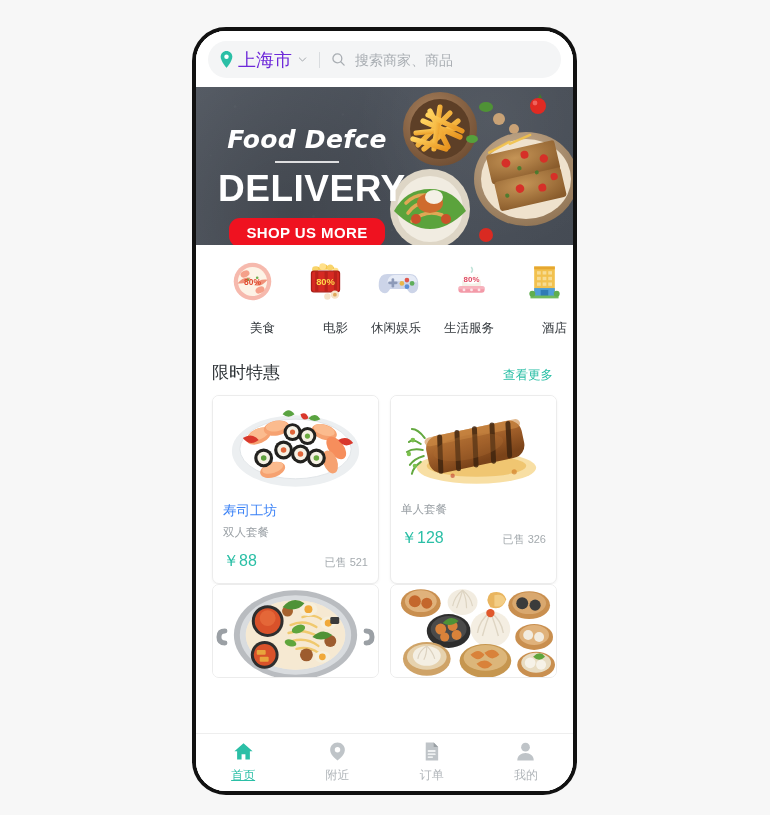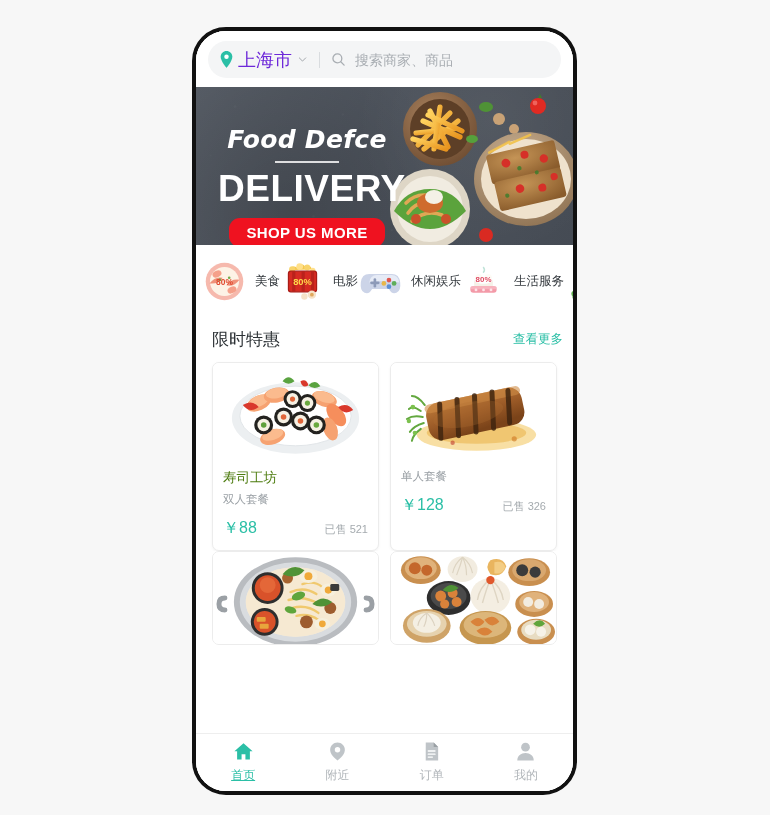--- a/index.html
+++ b/index.html
@@ -158,9 +158,9 @@
   .cat-item {
     flex: 1 1 0;
     display: flex;
-    flex-direction: row;
-    align-items: center;
-    gap: 8px;
+    flex-direction: column;
+    align-items: flex-end;
+    gap: 16px;
     cursor: pointer;
   }
   .cat-ico { width: 45px; height: 45px; display:block; }

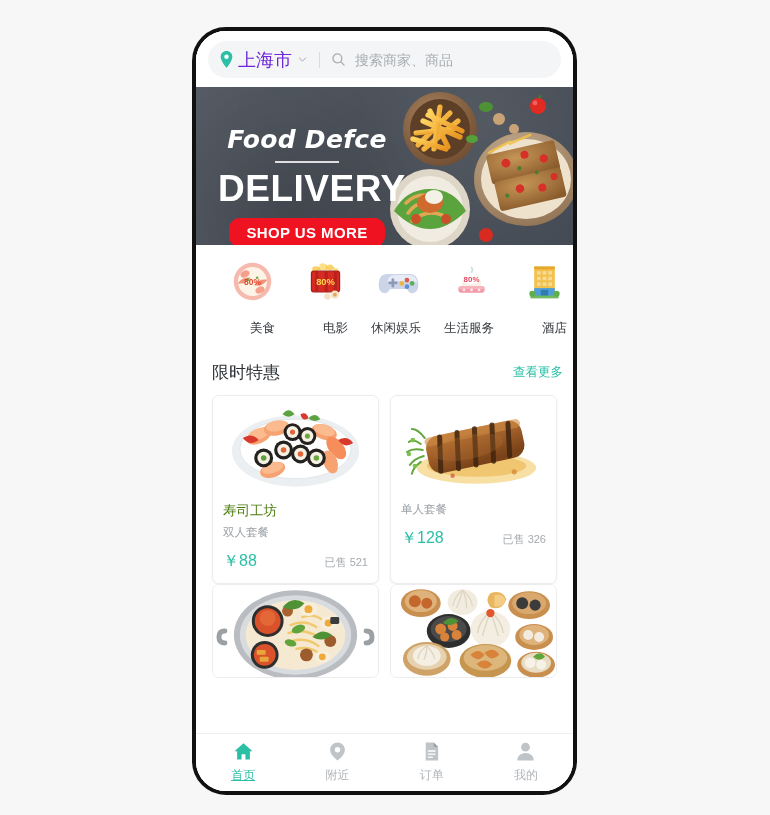--- a/index.html
+++ b/index.html
@@ -174,9 +174,9 @@
   .section-head {
     flex: 0 0 auto;
     display: flex;
-    align-items: center;
+    align-items: flex-end;
     justify-content: space-between;
-    padding: 12px 10px 11px 16px;
+    padding: 12px 20px 11px 16px;
     background: #ffffff;
     gap: 16px;
   }

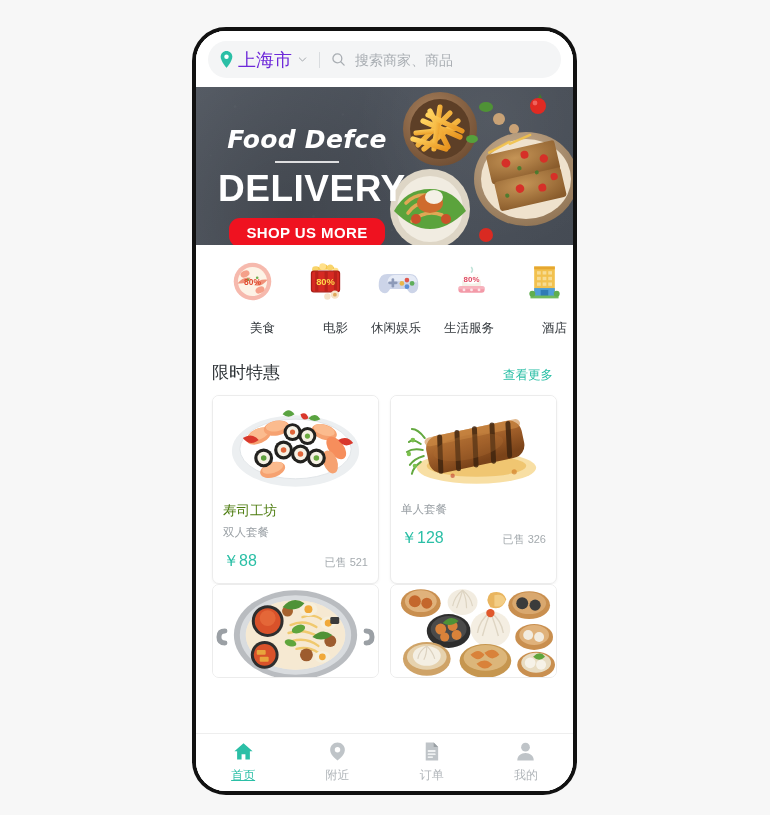--- a/index.html
+++ b/index.html
@@ -213,7 +213,7 @@
   .deal-body { padding: 9px 10px 11px 10px; }
   .deal-name {
     font-size: 13.5px;
-    color: #4d7c0f;
+    color: #3b82f6;
     margin-bottom: 5px;
   }
   .deal-sub {

